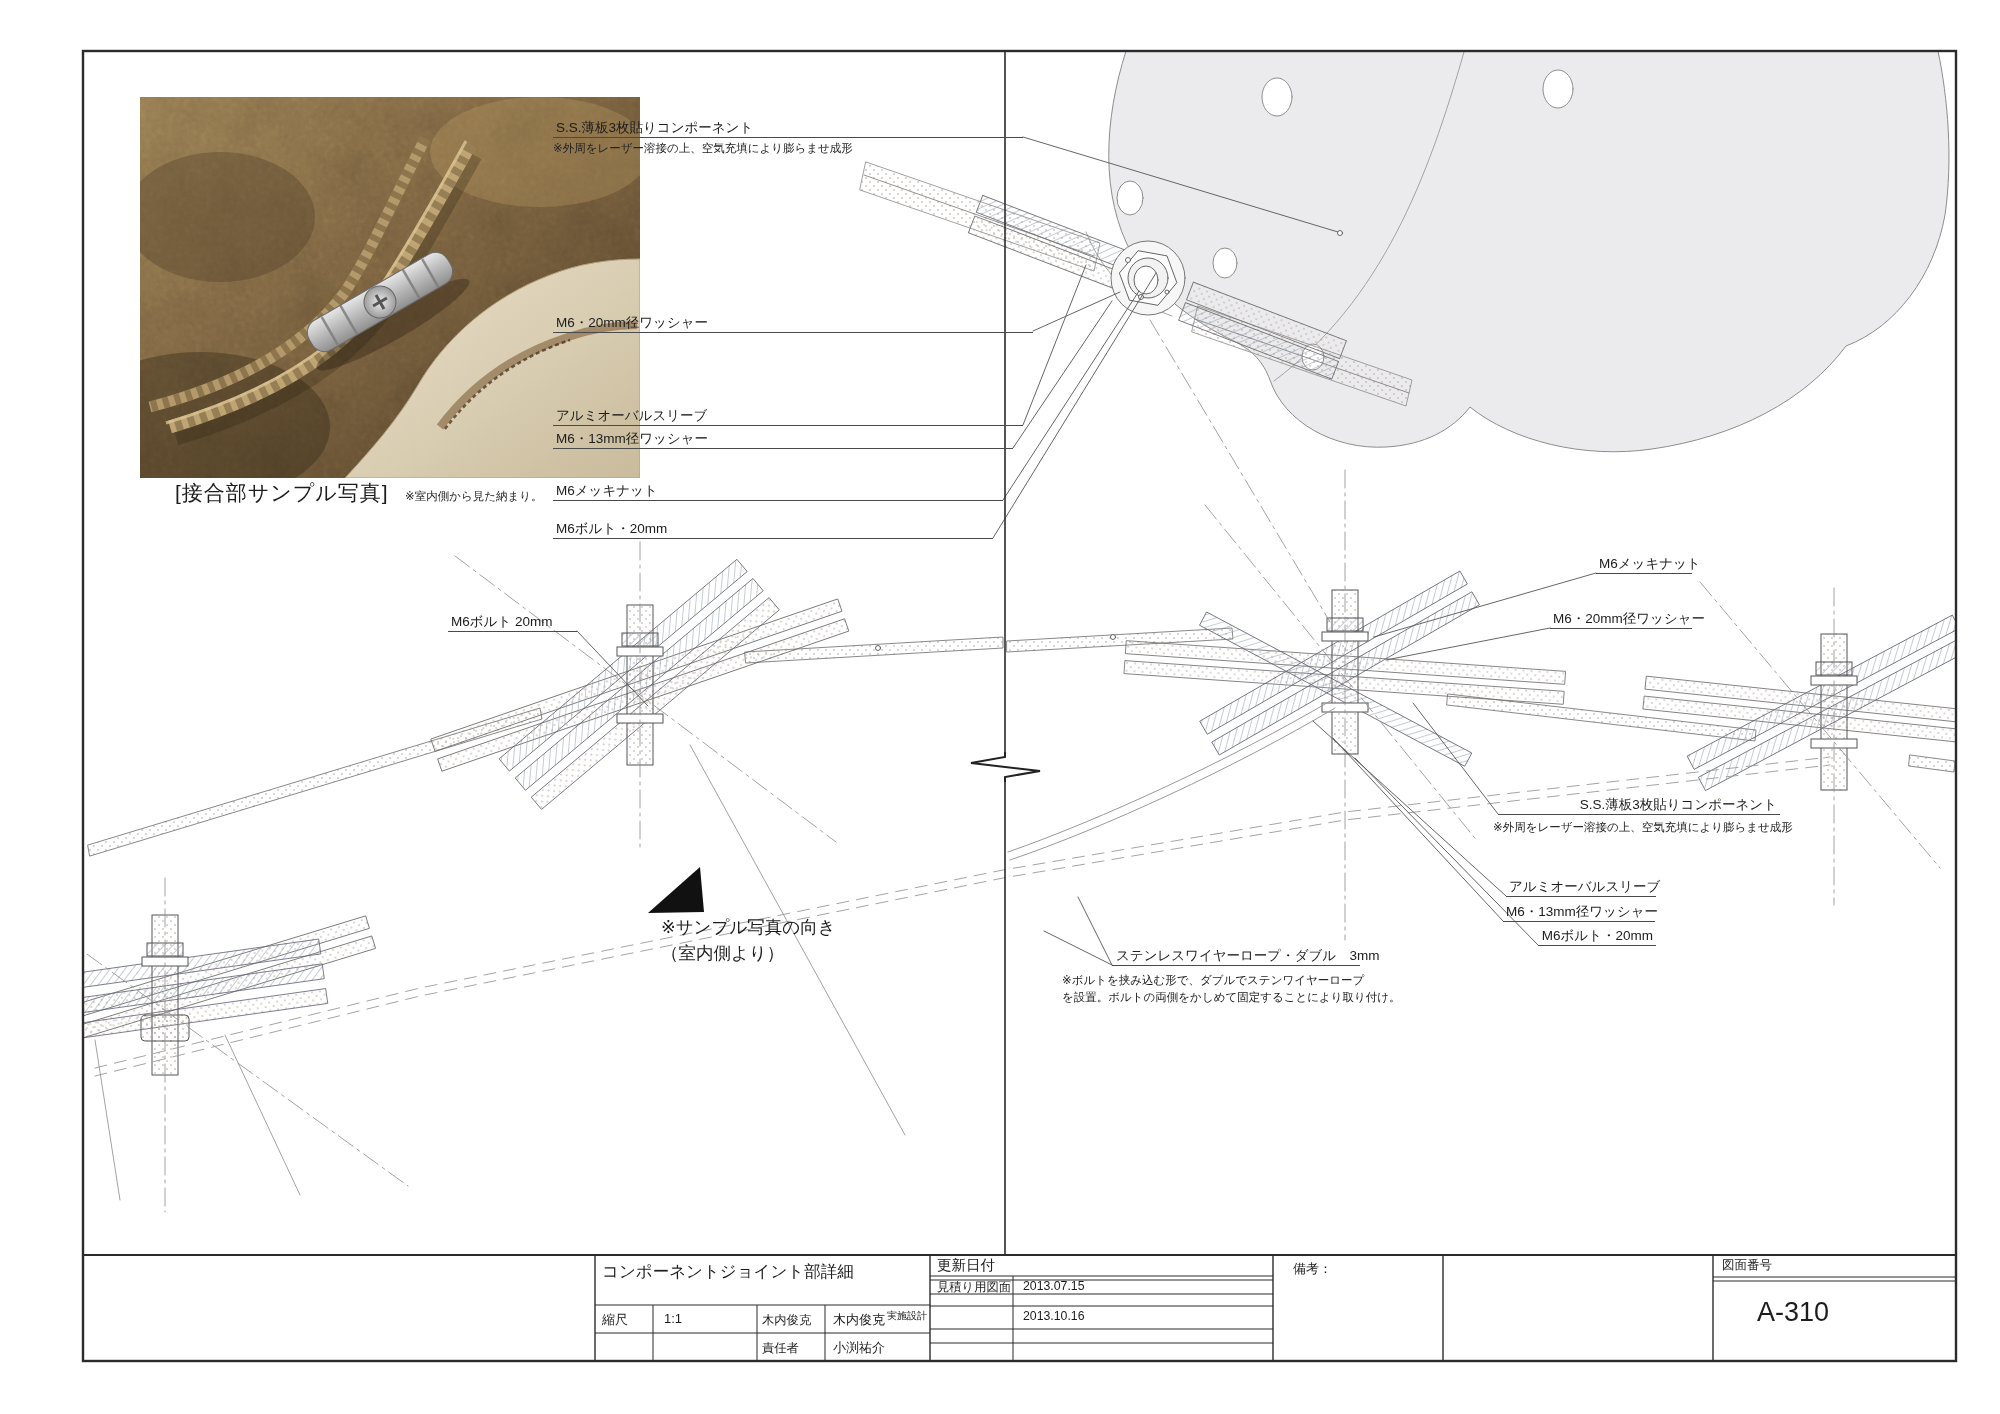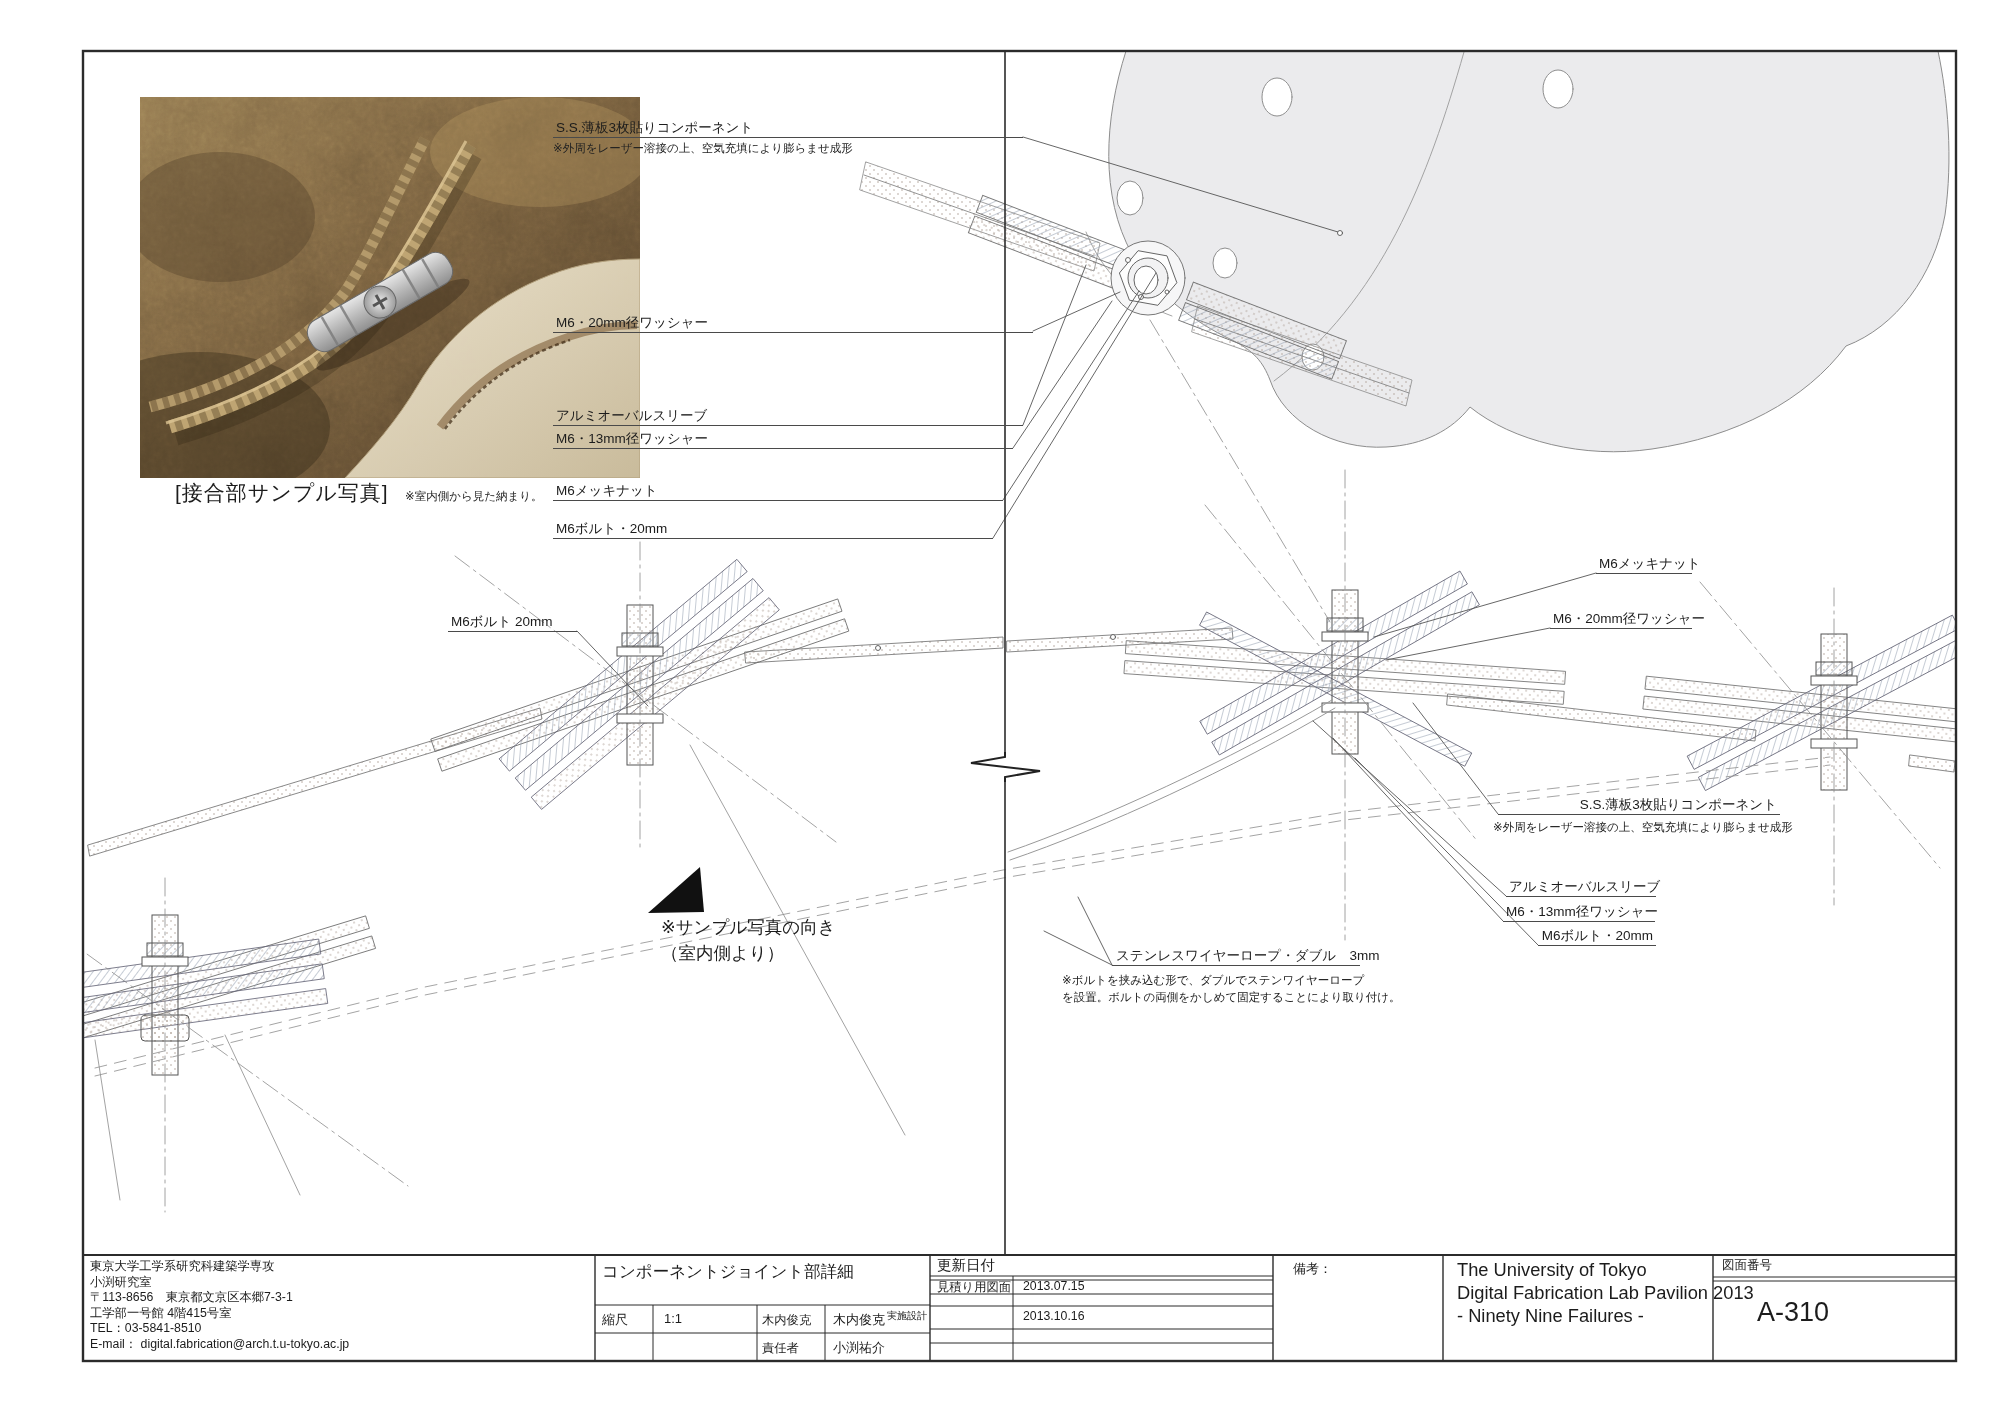--- a/index.html
+++ b/index.html
@@ -338,12 +338,6 @@
 <div class="sample-dir pre">※サンプル写真の向き
 （室内側より）</div>
 
-<div class="tb pre" style="left:90px;top:1259px;font-size:12.3px;line-height:15.6px;white-space:pre-line;">東京大学工学系研究科建築学専攻
-小渕研究室
-〒113-8656　東京都文京区本郷7-3-1
-工学部一号館 4階415号室
-TEL：03-5841-8510
-E-mail： digital.fabrication@arch.t.u-tokyo.ac.jp</div>
 <div class="tb" style="left:602px;top:1261px;font-size:16.5px;">コンポーネントジョイント部詳細</div>
 <div class="tb" style="left:602px;top:1311px;font-size:13px;">縮尺</div>
 <div class="tb" style="left:664px;top:1311px;font-size:13px;">1:1</div>

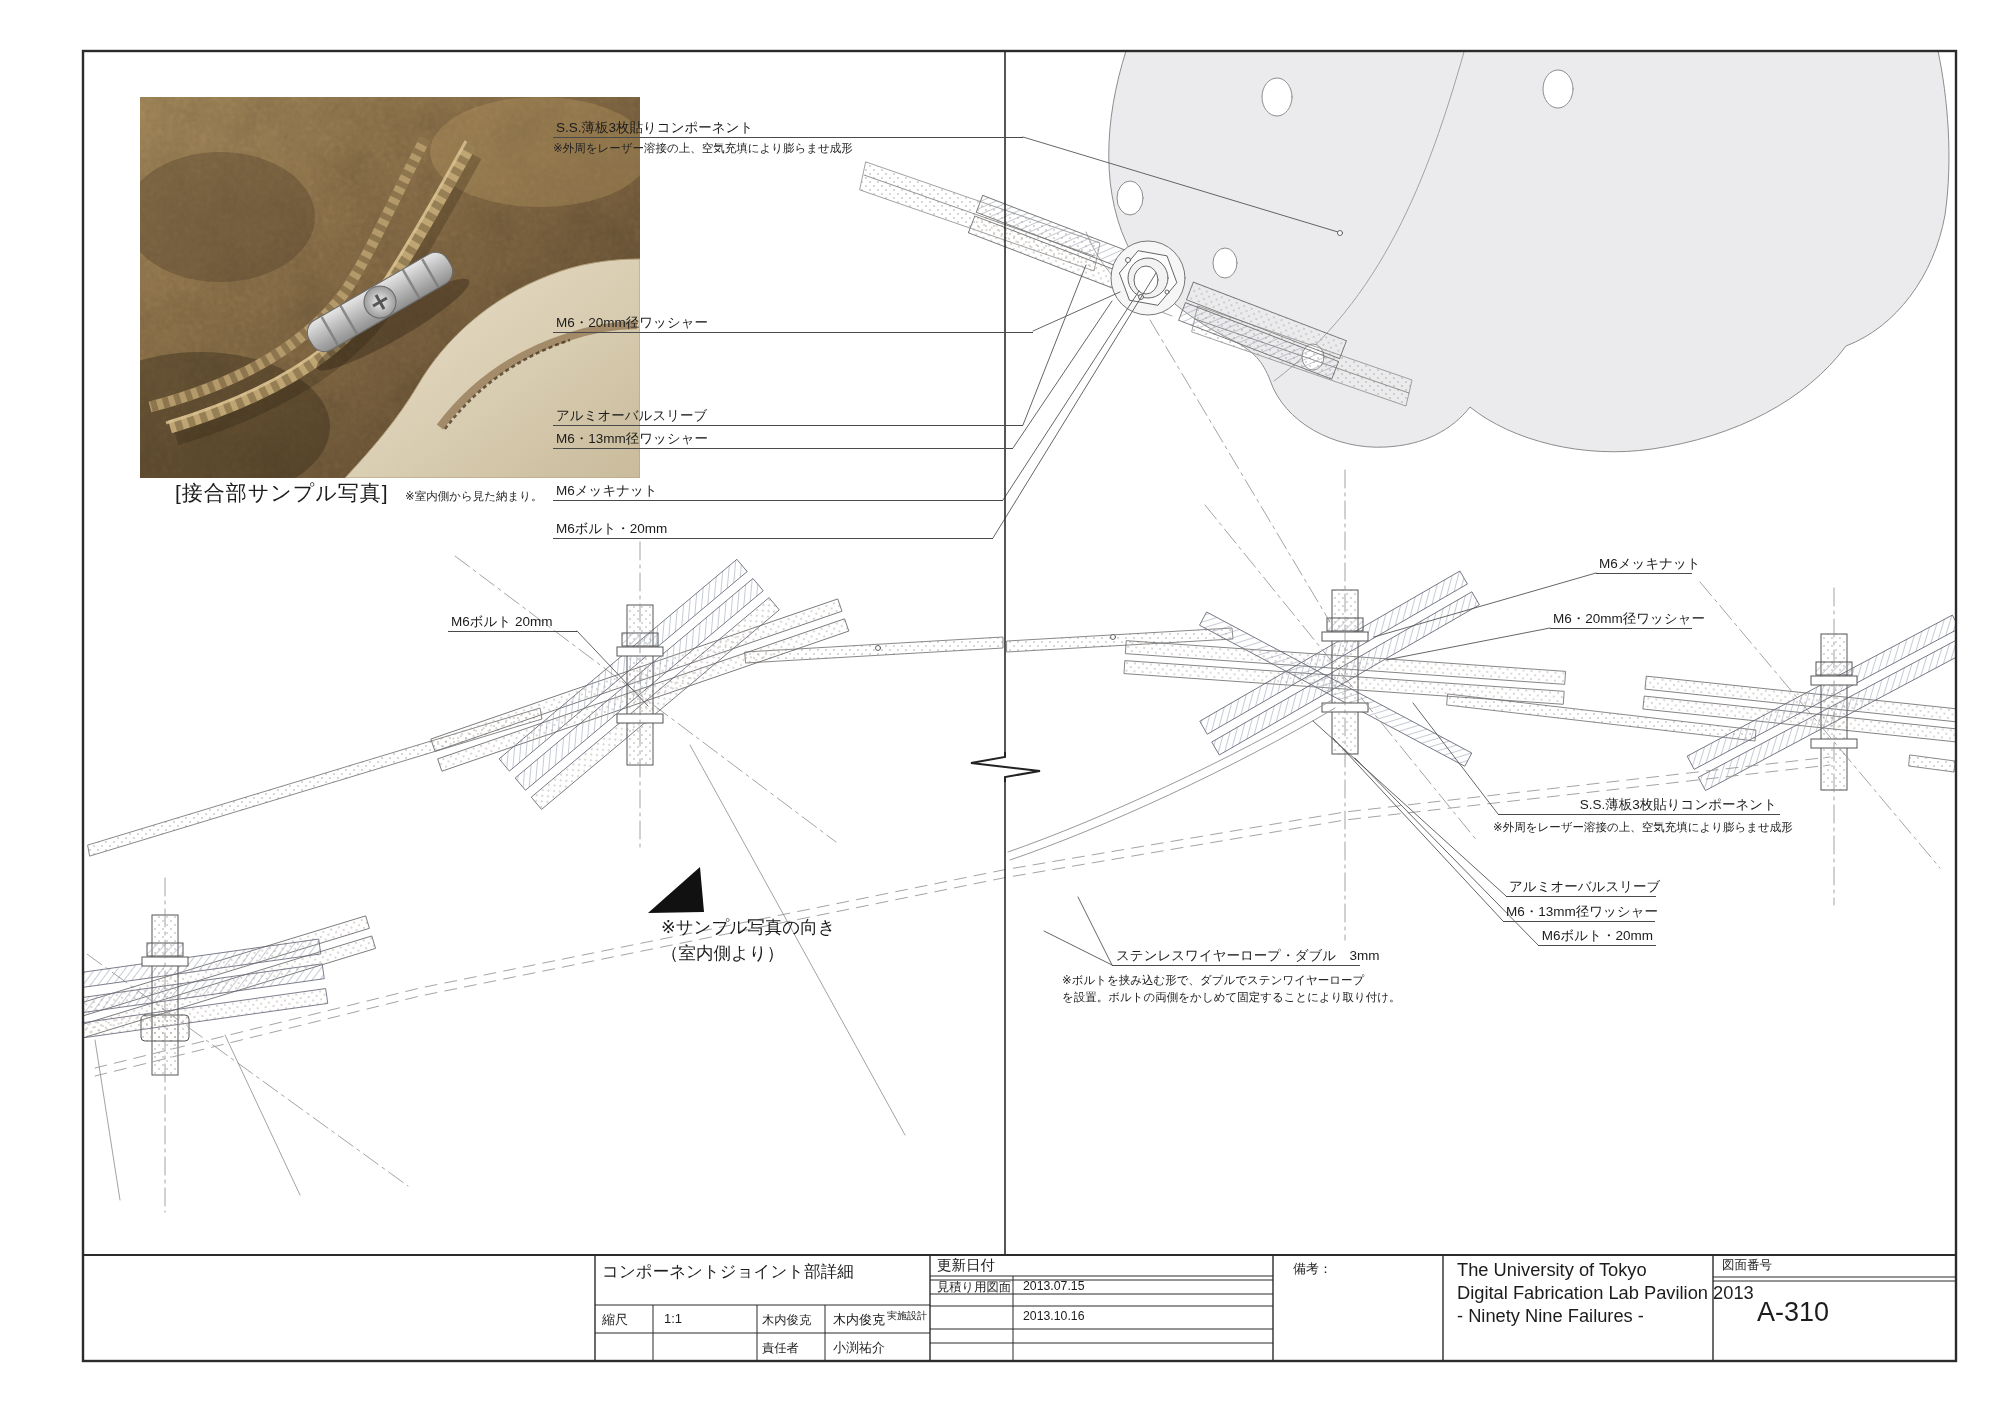--- a/index.html
+++ b/index.html
@@ -351,9 +351,6 @@
 <div class="tb" style="left:887px;top:1309px;font-size:10px;text-align:center;">実施設計</div>
 <div class="tb" style="left:1023px;top:1309px;font-size:12.3px;">2013.10.16</div>
 <div class="tb" style="left:1280px;top:1260px;font-size:13px;margin-left:13px;">備考：</div>
-<div class="tb pre" style="left:1457px;top:1258px;font-size:18.3px;line-height:23px;white-space:pre-line;">The University of Tokyo
-Digital Fabrication Lab Pavilion 2013
-- Ninety Nine Failures -</div>
 <div class="tb" style="left:1722px;top:1257px;font-size:12.5px;">図面番号</div>
 <div class="tb" style="left:1757px;top:1297px;font-size:27px;">A-310</div>
 

